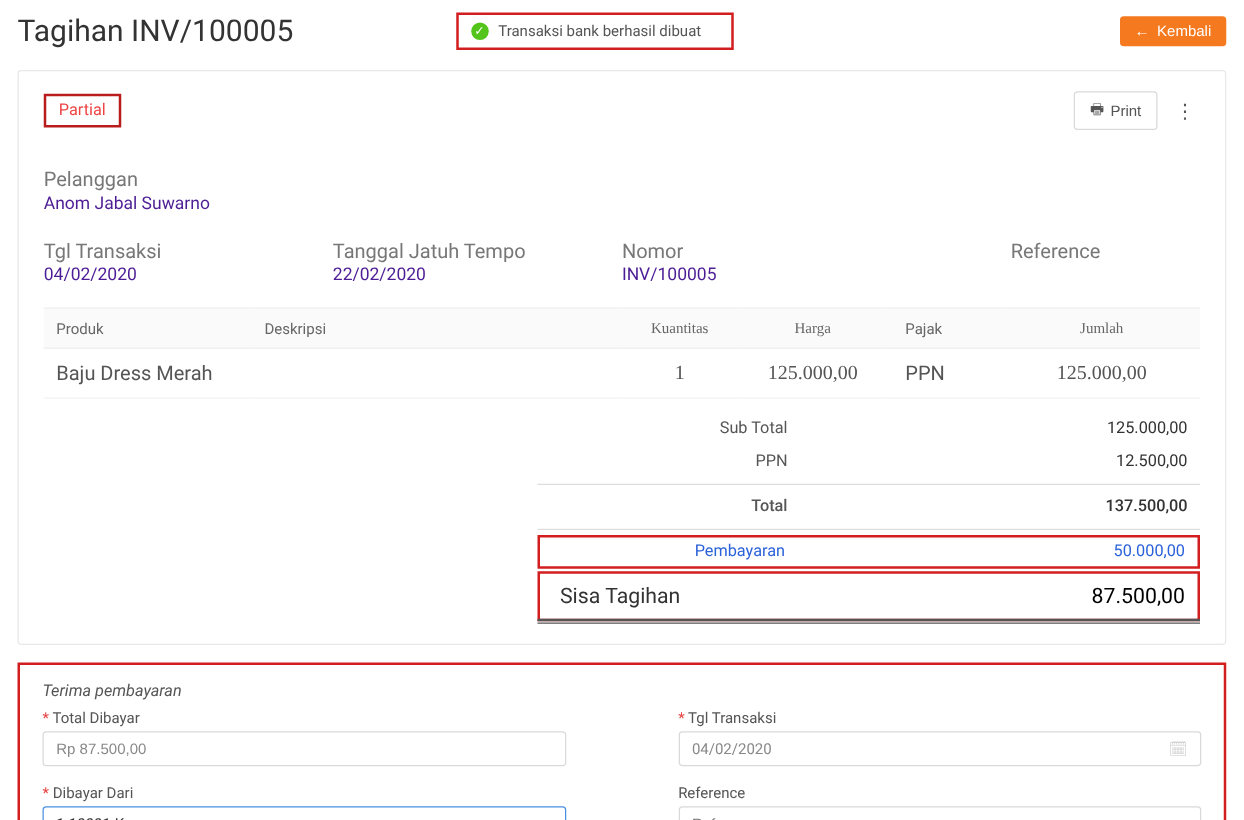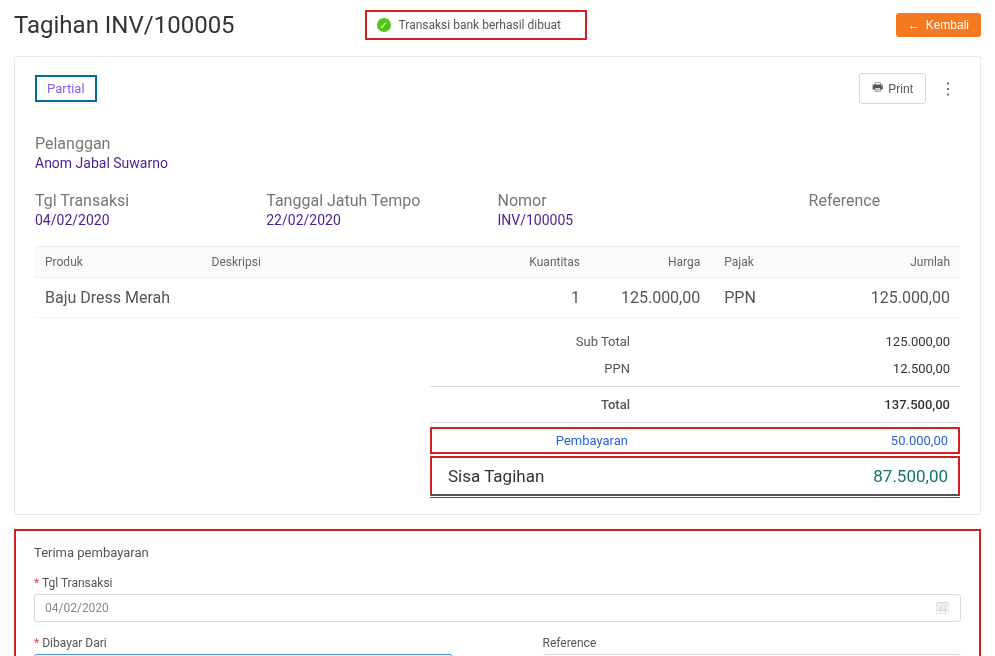--- a/index.html
+++ b/index.html
@@ -11,7 +11,7 @@
 .btn-back { margin-left: auto; background: #f5791f; color: #fff; border: none; padding: 5px 12px; border-radius: 3px; font-size: 12px; cursor: pointer; display: inline-flex; align-items: center; gap: 6px; }
 .panel { border: 1px solid #e8e8e8; border-radius: 3px; padding: 16px 20px; margin-bottom: 14px; }
 .topbar { display: flex; align-items: center; margin-bottom: 30px; }
-.status-badge { display: inline-block; padding: 4px 10px; border: 2px solid #0369a1; color: #8b5cf6; font-size: 13px; }
+.status-badge { display: inline-block; padding: 4px 10px; border: 2px solid #b91c1c; color: #ef4444; font-size: 13px; }
 .print-btn { margin-left: auto; background: #fff; border: 1px solid #d9d9d9; padding: 4px 12px; border-radius: 3px; font-size: 12px; cursor: pointer; display: inline-flex; align-items: center; gap: 5px; color: #555; }
 .more-btn { background: #fff; border: none; font-size: 16px; color: #555; margin-left: 10px; cursor: pointer; padding: 2px 4px; }
 .label { font-size: 16px; color: #777; margin-bottom: 2px; }

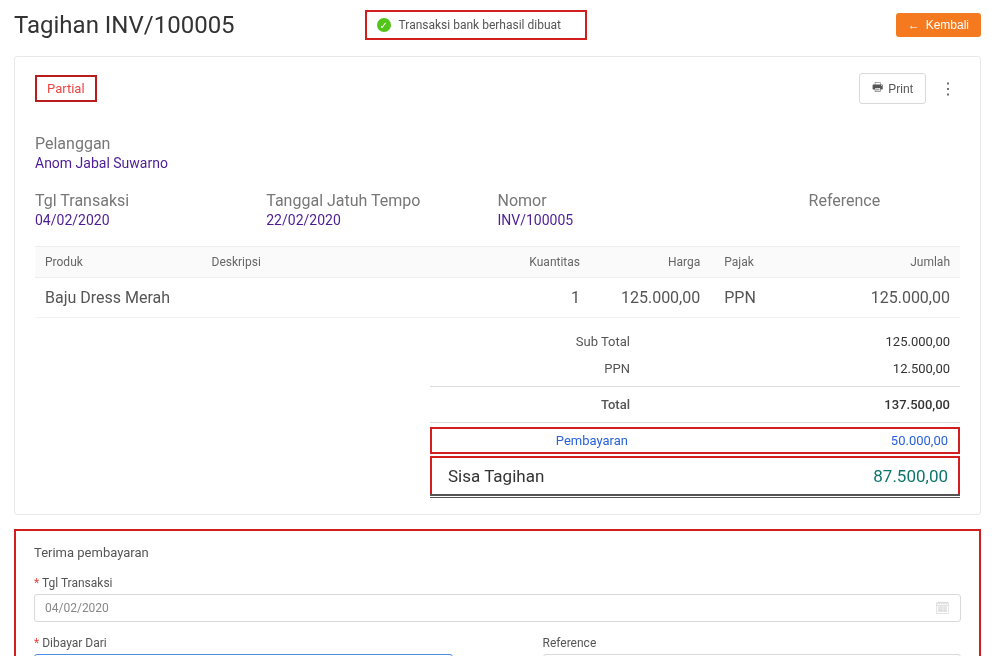--- a/index.html
+++ b/index.html
@@ -22,7 +22,7 @@
 .meta-col.ref { text-align: left; }
 table.items { width: 100%; border-collapse: collapse; margin-bottom: 10px; }
 table.items th { background: #fafafa; font-weight: 400; font-size: 12px; color: #666; padding: 8px 10px; text-align: left; border-top: 1px solid #eee; border-bottom: 1px solid #eee; }
-table.items th.right, table.items td.right { text-align: right; }
+table.items th.right, table.items td.right { text-align: center; font-family: Liberation Serif, serif; }
 table.items td { padding: 10px 10px; font-size: 16px; color: #555; border-bottom: 1px solid #f2f2f2; }
 .summary { margin-left: auto; width: 530px; }
 .sum-row { display: flex; padding: 6px 10px; font-size: 13px; }

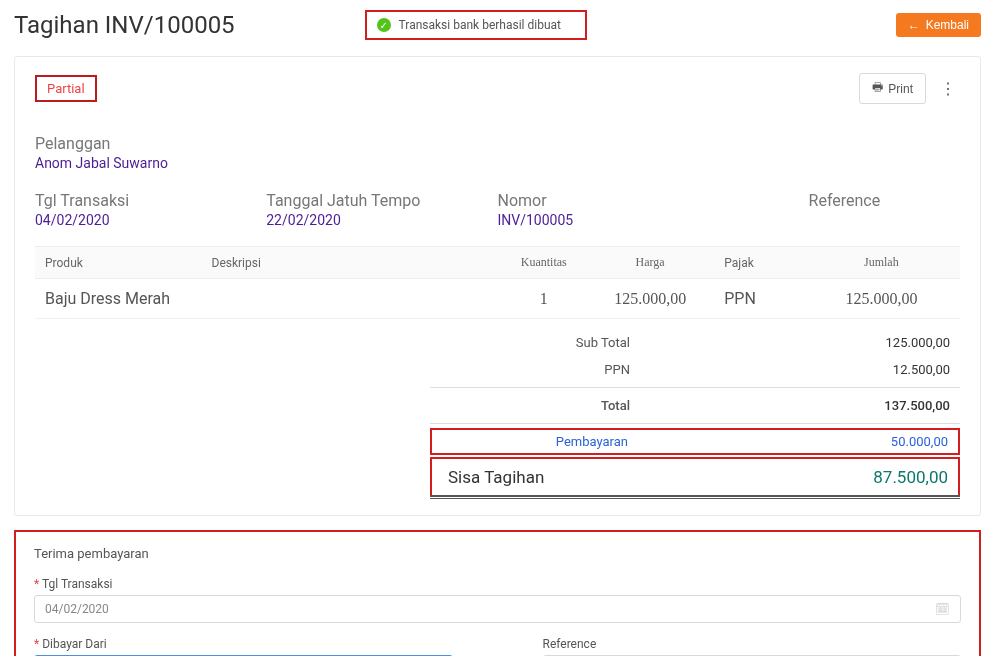--- a/index.html
+++ b/index.html
@@ -36,7 +36,7 @@
 .remainbox { border: 2px solid #d21e1e; margin-top: 2px; border-top-width: 2px; }
 .remainbox .sum-row { padding: 8px 10px; }
 .remainbox .lab { font-size: 17px; color: #333; font-weight: 400; }
-.remainbox .val { font-size: 17px; color: #0f766e; font-weight: 400; }
+.remainbox .val { font-size: 17px; color: #000000; font-weight: 400; }
 .dbl-border { border-top: 1px solid #555; border-bottom: 3px double #555; height: 1px; margin-top: -2px; }
 .pay-panel { border: 2px solid #d21e1e; padding: 14px 18px 18px; }
 .pay-title { font-size: 13px; color: #555; margin-bottom: 16px; }

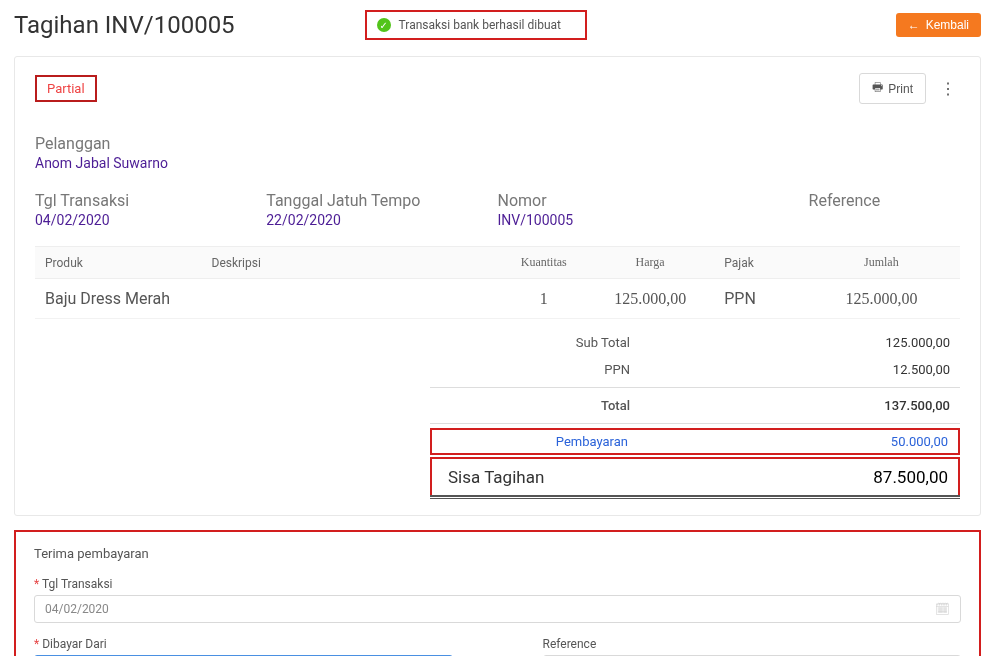--- a/index.html
+++ b/index.html
@@ -39,7 +39,7 @@
 .remainbox .val { font-size: 17px; color: #000000; font-weight: 400; }
 .dbl-border { border-top: 1px solid #555; border-bottom: 3px double #555; height: 1px; margin-top: -2px; }
 .pay-panel { border: 2px solid #d21e1e; padding: 14px 18px 18px; }
-.pay-title { font-size: 13px; color: #555; margin-bottom: 16px; }
+.pay-title { font-size: 13px; color: #555; margin-bottom: 6px; font-style: italic; }
 .form-row { display: flex; gap: 90px; margin-bottom: 14px; }
 .form-col { flex: 1; }
 .form-label { font-size: 12px; color: #555; margin-bottom: 4px; display: block; }

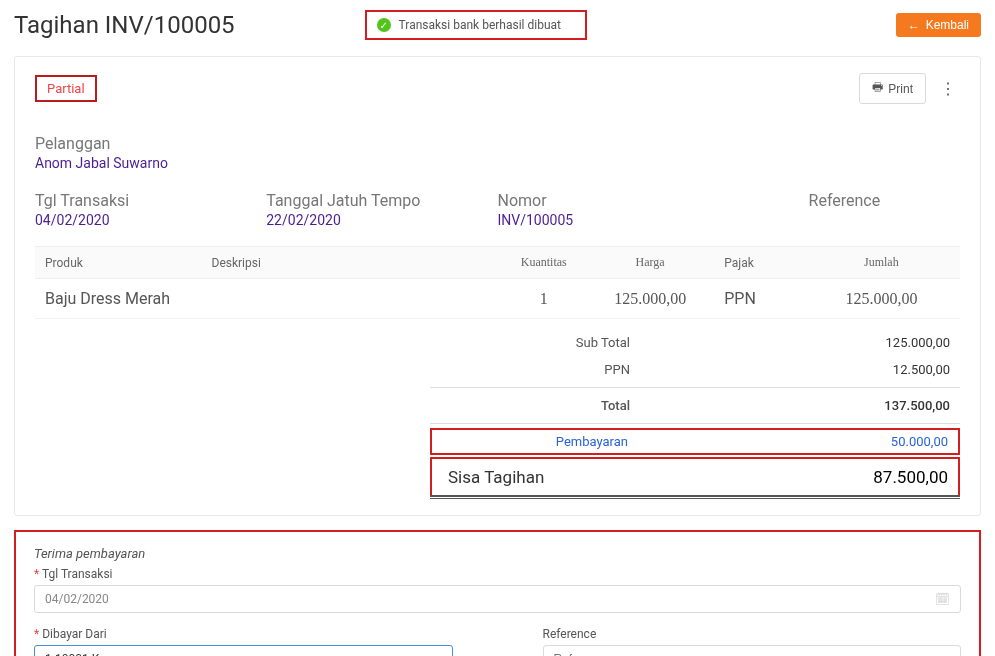--- a/index.html
+++ b/index.html
@@ -156,6 +156,10 @@
   <div class="pay-title">Terima pembayaran</div>
   <div class="form-row">
     <div class="form-col">
+      <label class="form-label req">Total Dibayar</label>
+      <input class="inp" value="Rp 87.500,00" style="">
+    </div>
+    <div class="form-col">
       <label class="form-label req">Tgl Transaksi</label>
       <div class="inp dt">
         <span>04/02/2020</span>

